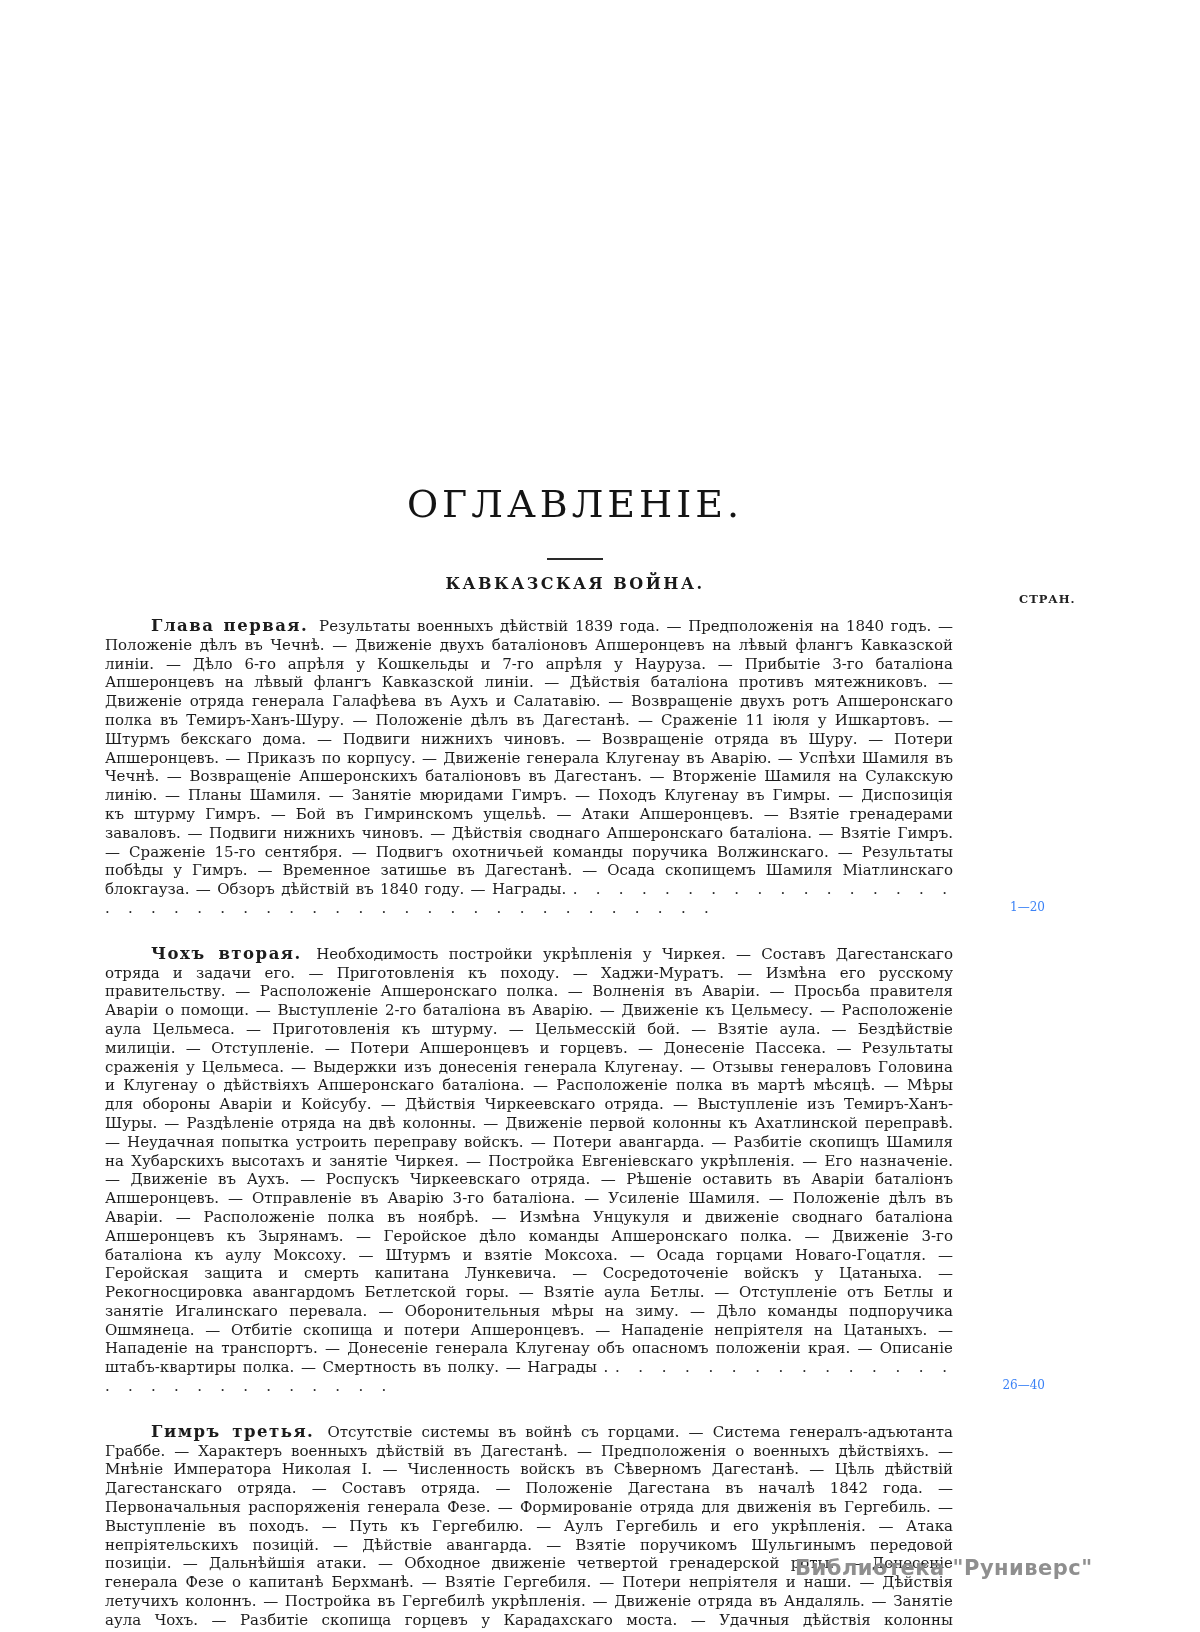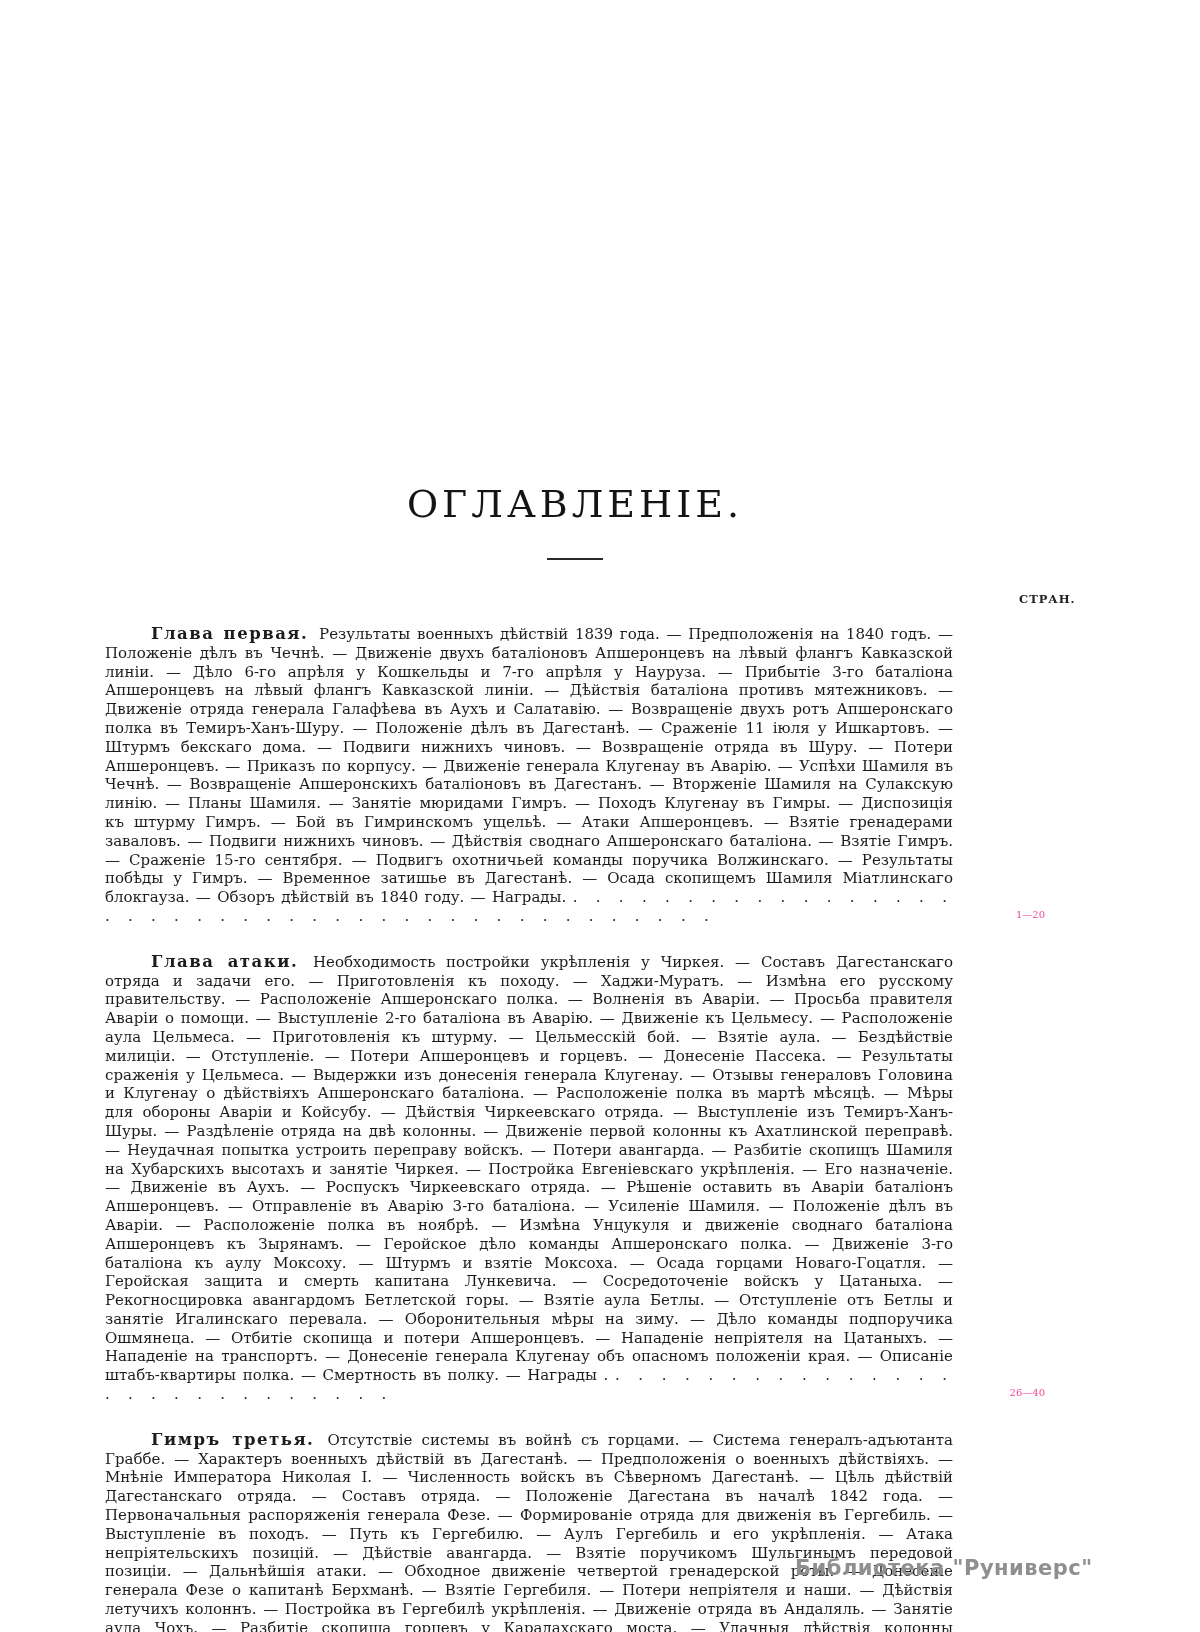--- a/index.html
+++ b/index.html
@@ -111,6 +111,7 @@
 
   <div class="title-rule"></div>
 
+  <div class="section-heading">КАВКАЗСКАЯ ВОЙНА.</div>
 
   <div class="pages-column-header">СТРАН.</div>
 

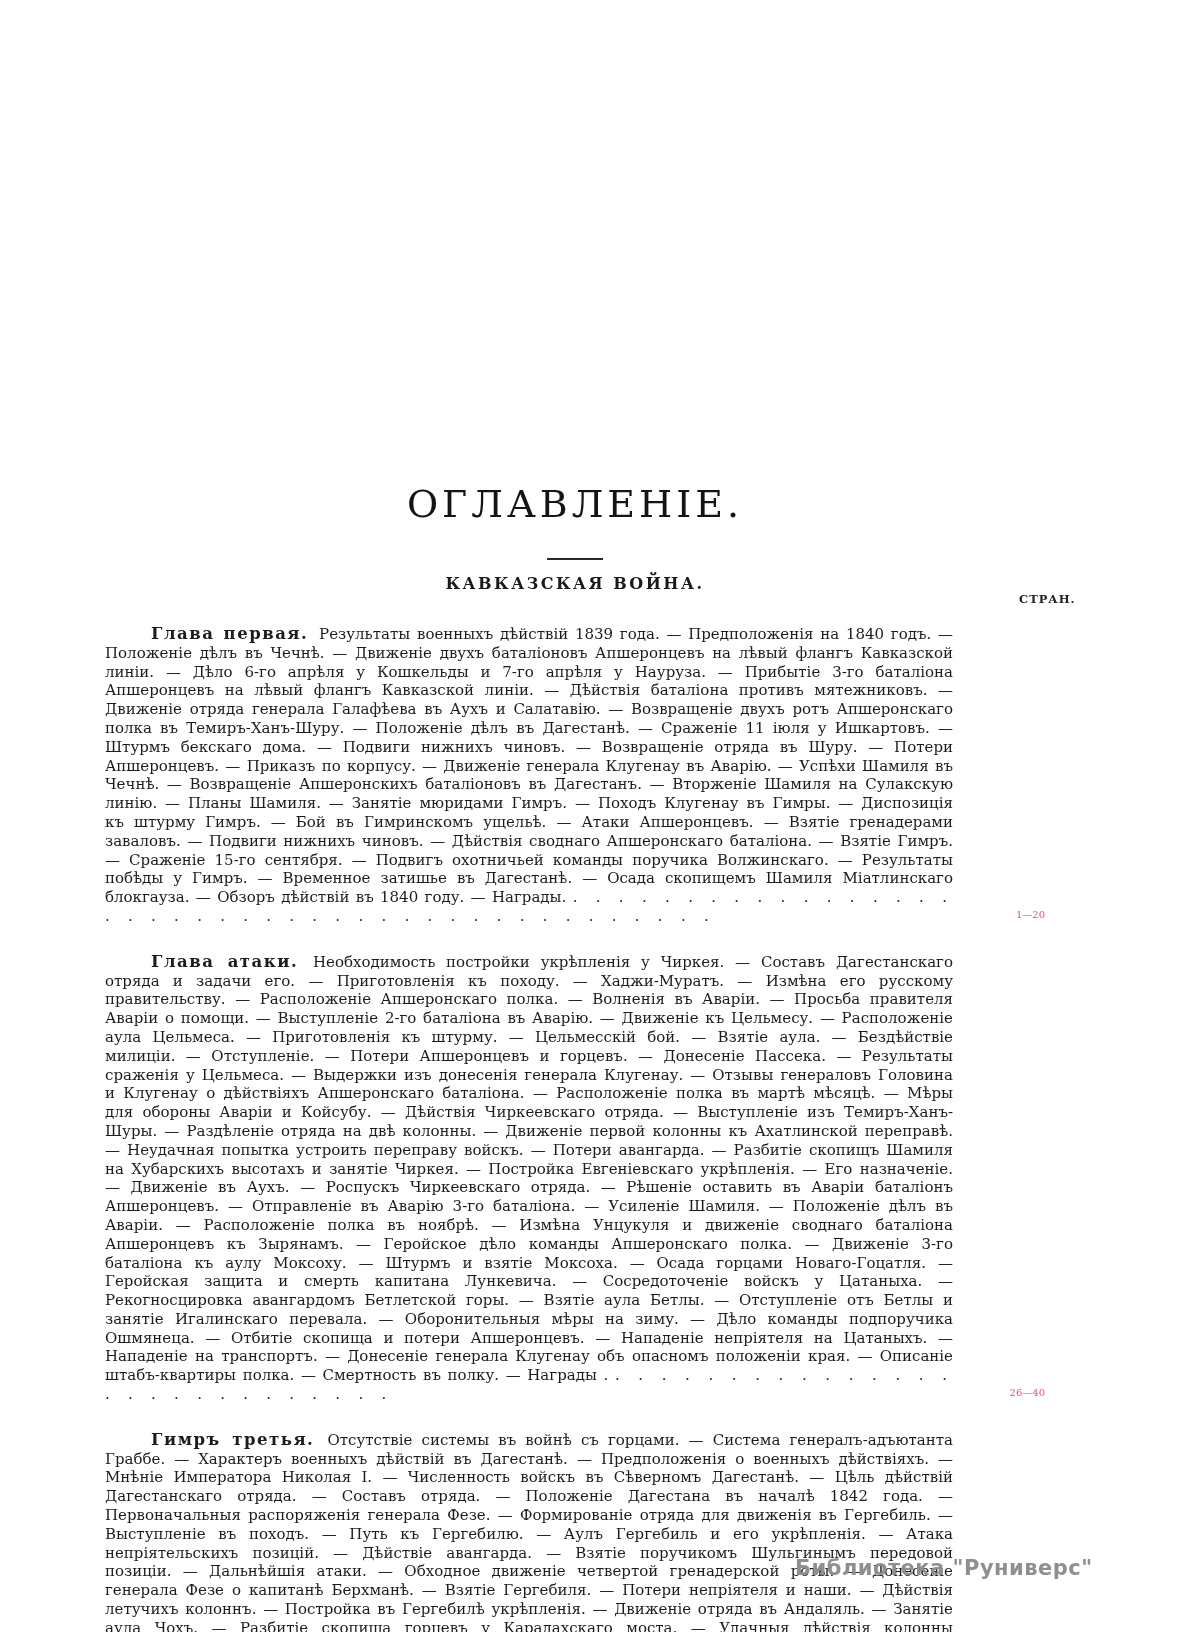--- a/index.html
+++ b/index.html
@@ -64,7 +64,7 @@
   }
   .chapter {
     position: relative;
-    margin: 16px 0 27px 0;
+    margin: 8px 0 27px 0;
     text-align: justify;
     text-indent: 46px;
     font-size: 15px;

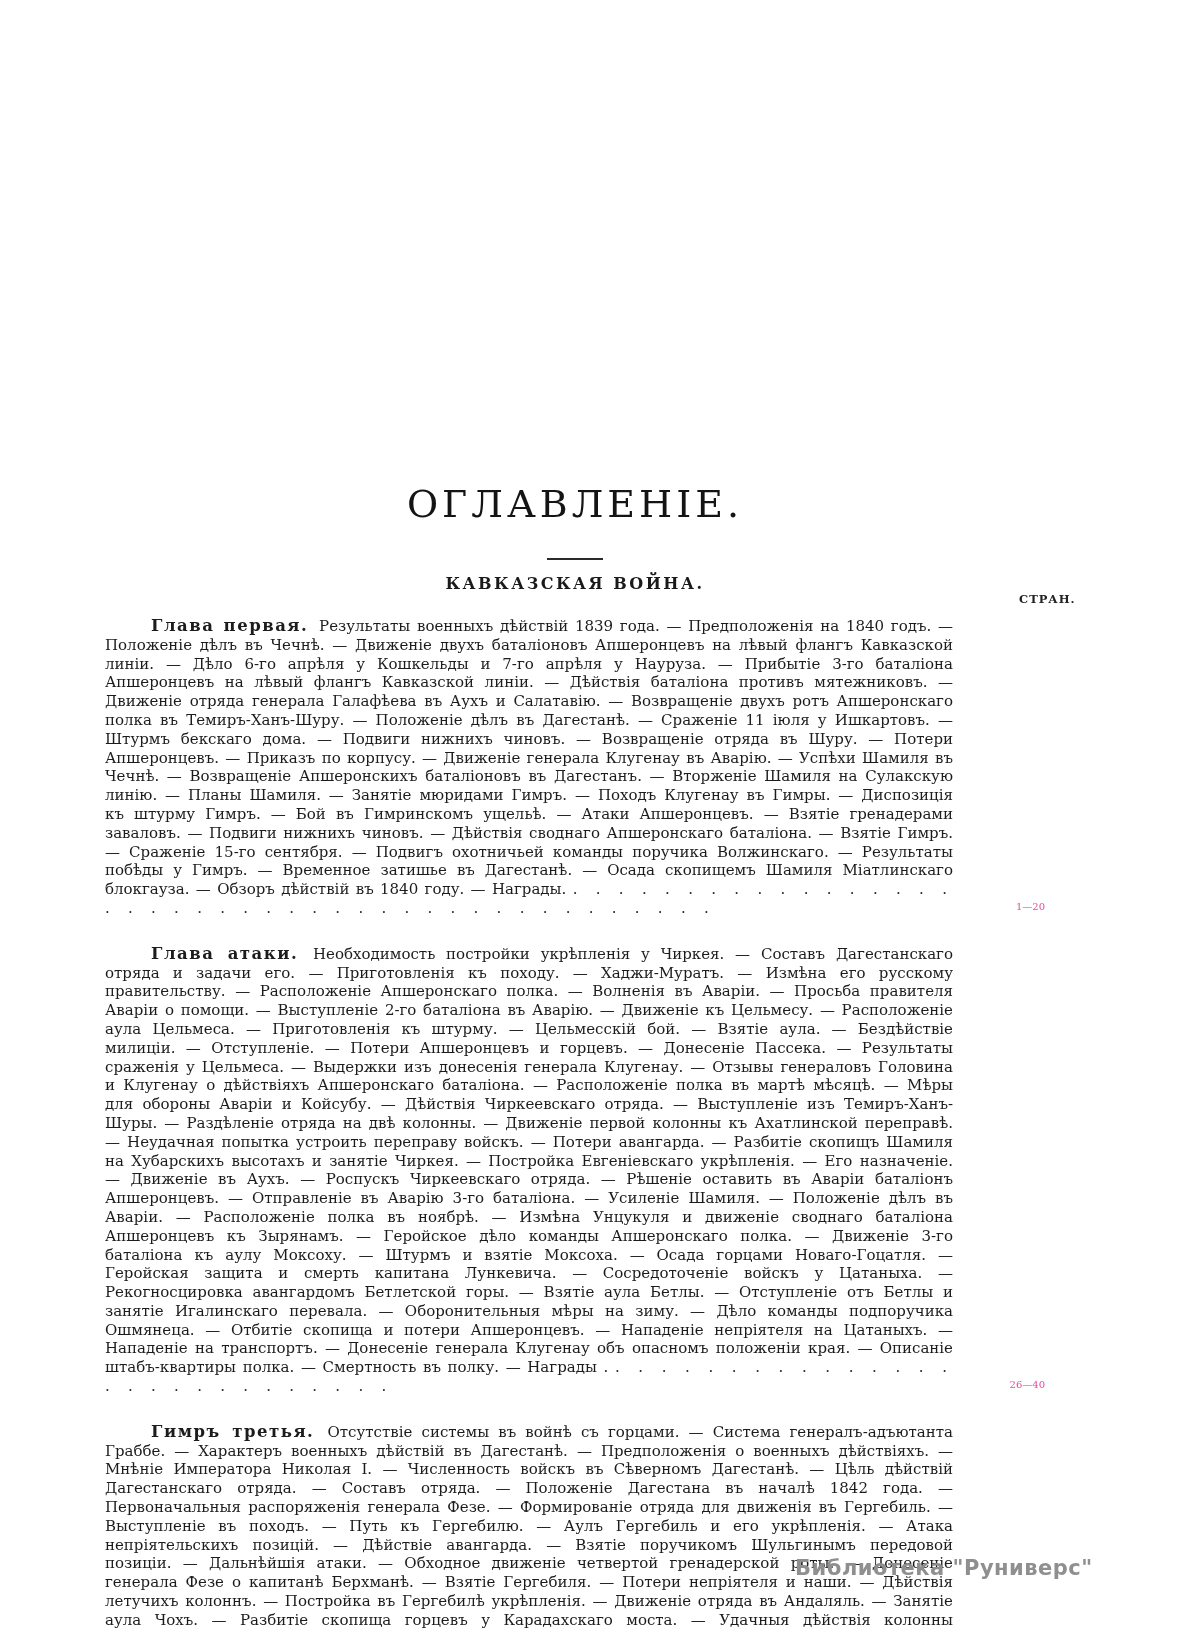--- a/index.html
+++ b/index.html
@@ -86,10 +86,10 @@
     position: absolute;
     right: -92px;
     bottom: 1px;
-    font-size: 10px;
+    font-size: 12px;
     text-indent: 0;
     white-space: nowrap;
-    color: #ec4899;
+    color: #3b82f6;
   }
   .watermark {
     position: absolute;

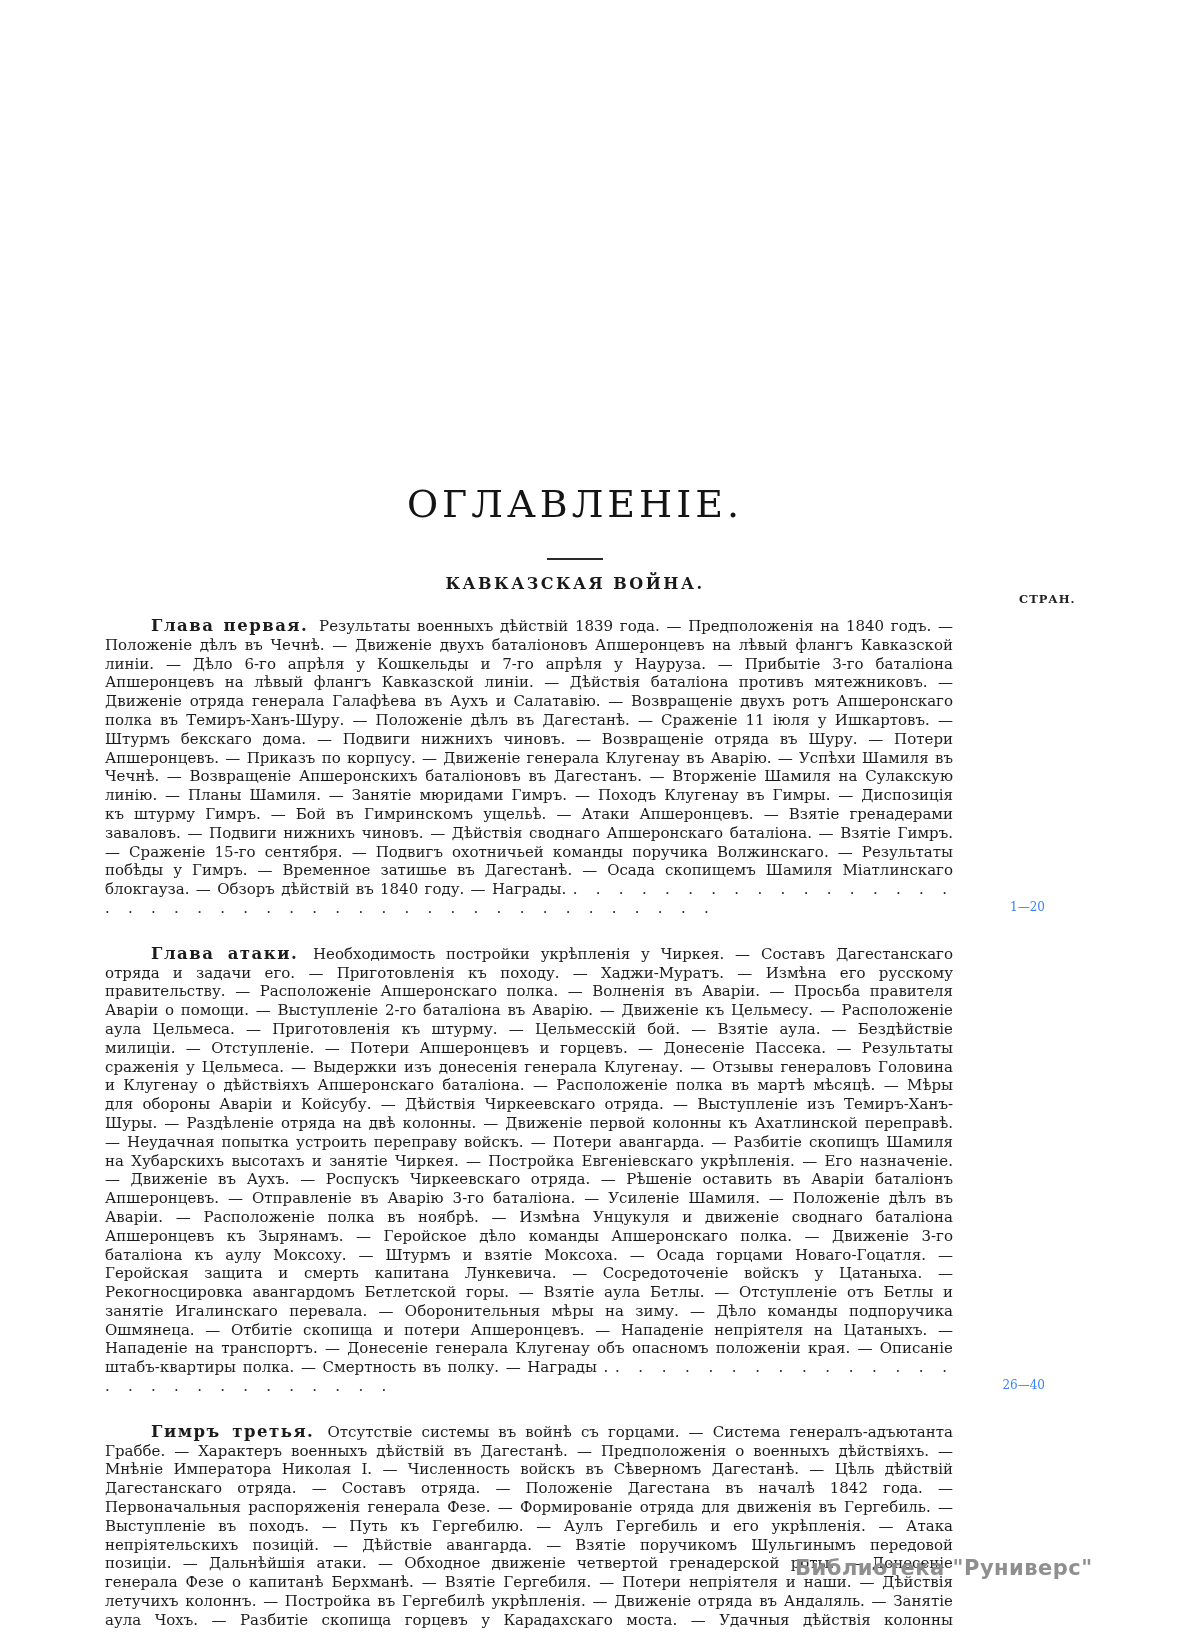--- a/index.html
+++ b/index.html
@@ -125,7 +125,7 @@
     </p>
 
     <p class="chapter">
-      <span class="chapter-heading">Глава атаки.</span>
+      <span class="chapter-heading">Чохъ вторая.</span>
       <span class="chapter-summary">Необходимость постройки укрѣпленія у Чиркея. — Составъ Дагестанскаго отряда и задачи его. — Приготовленія къ походу. — Хаджи-Муратъ. — Измѣна его русскому правительству. — Расположеніе Апшеронскаго полка. — Волненія въ Аваріи. — Просьба правителя Аваріи о помощи. — Выступленіе 2-го баталіона въ Аварію. — Движеніе къ Цельмесу. — Расположеніе аула Цельмеса. — Приготовленія къ штурму. — Цельмесскій бой. — Взятіе аула. — Бездѣйствіе милиціи. — Отступленіе. — Потери Апшеронцевъ и горцевъ. — Донесеніе Пассека. — Результаты сраженія у Цельмеса. — Выдержки изъ донесенія генерала Клугенау. — Отзывы генераловъ Головина и Клугенау о дѣйствіяхъ Апшеронскаго баталіона. — Расположеніе полка въ мартѣ мѣсяцѣ. — Мѣры для обороны Аваріи и Койсубу. — Дѣйствія Чиркеевскаго отряда. — Выступленіе изъ Темиръ-Ханъ-Шуры. — Раздѣленіе отряда на двѣ колонны. — Движеніе первой колонны къ Ахатлинской переправѣ. — Неудачная попытка устроить переправу войскъ. — Потери авангарда. — Разбитіе скопищъ Шамиля на Хубарскихъ высотахъ и занятіе Чиркея. — Постройка Евгеніевскаго укрѣпленія. — Его назначеніе. — Движеніе въ Аухъ. — Роспускъ Чиркеевскаго отряда. — Рѣшеніе оставить въ Аваріи баталіонъ Апшеронцевъ. — Отправленіе въ Аварію 3-го баталіона. — Усиленіе Шамиля. — Положеніе дѣлъ въ Аваріи. — Расположеніе полка въ ноябрѣ. — Измѣна Унцукуля и движеніе своднаго баталіона Апшеронцевъ къ Зырянамъ. — Геройское дѣло команды Апшеронскаго полка. — Движеніе 3-го баталіона къ аулу Моксоху. — Штурмъ и взятіе Моксоха. — Осада горцами Новаго-Гоцатля. — Геройская защита и смерть капитана Лункевича. — Сосредоточеніе войскъ у Цатаныха. — Рекогносцировка авангардомъ Бетлетской горы. — Взятіе аула Бетлы. — Отступленіе отъ Бетлы и занятіе Игалинскаго перевала. — Оборонительныя мѣры на зиму. — Дѣло команды подпоручика Ошмянеца. — Отбитіе скопища и потери Апшеронцевъ. — Нападеніе непріятеля на Цатаныхъ. — Нападеніе на транспортъ. — Донесеніе генерала Клугенау объ опасномъ положеніи края. — Описаніе штабъ-квартиры полка. — Смертность въ полку. — Награды .</span>
       <span class="leader">. . . . . . . . . . . . . . . . . . . . . . . . . . . .</span>
       <span class="page-range">26—40</span>

